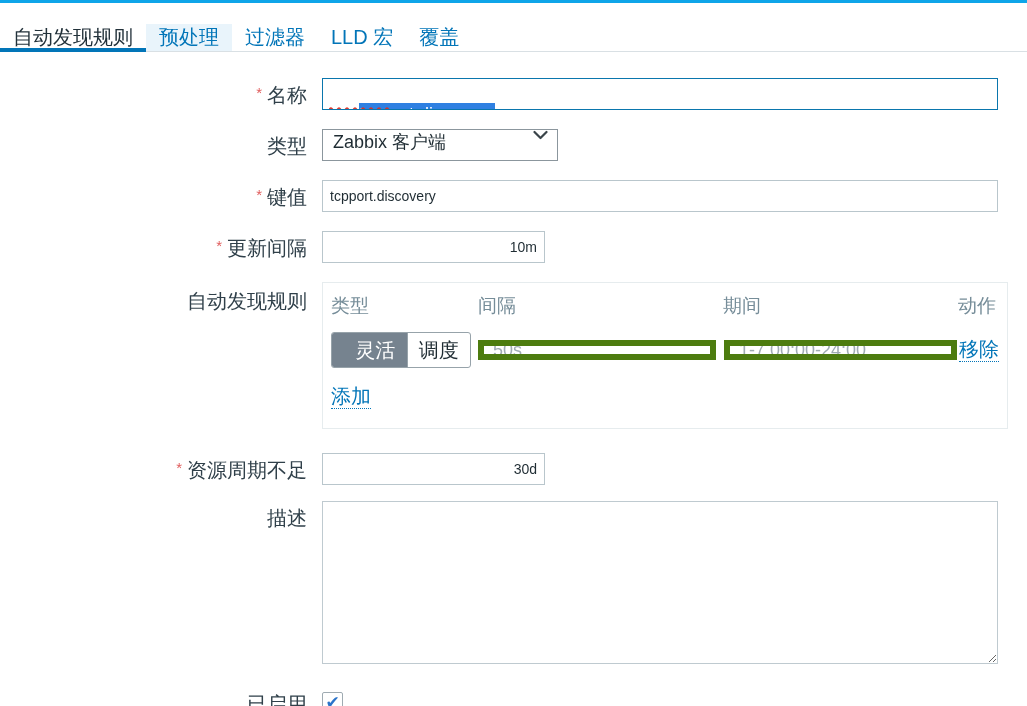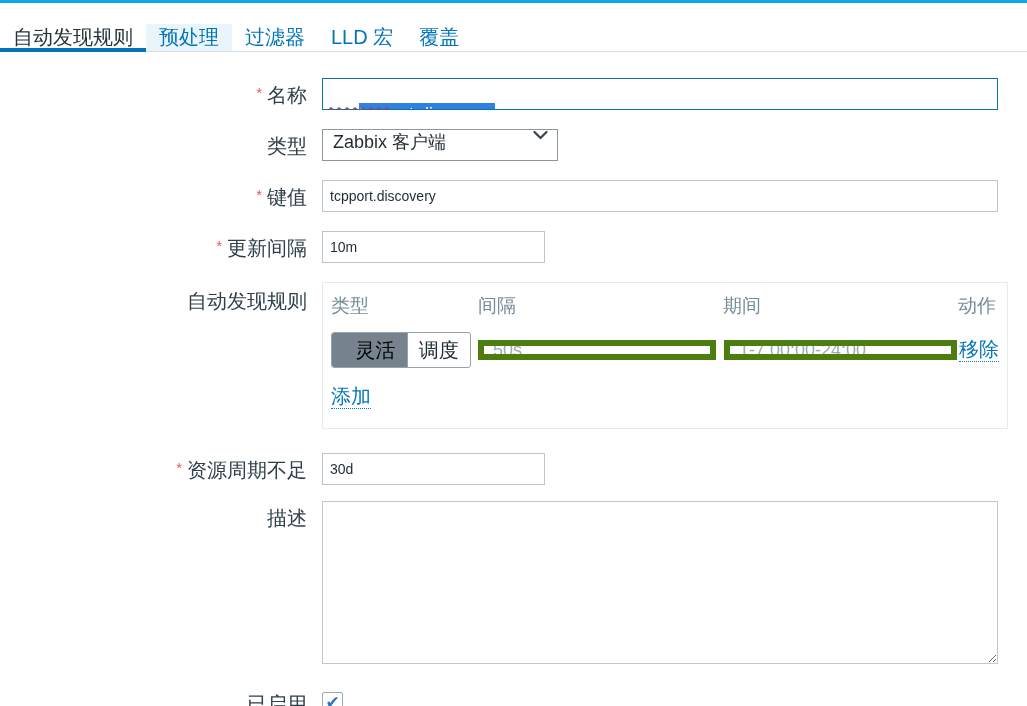--- a/index.html
+++ b/index.html
@@ -39,7 +39,7 @@
     font-family:inherit; font-size:14px; color:#1f2c33; padding:0 7px; outline:none;
   }
   .inp.full { width:676px; }
-  .inp.short { width:223px; }
+  .inp.short { width:223px;text-align:right; }
   .inp::placeholder { color:#9fabb2; opacity:1; }
 
   

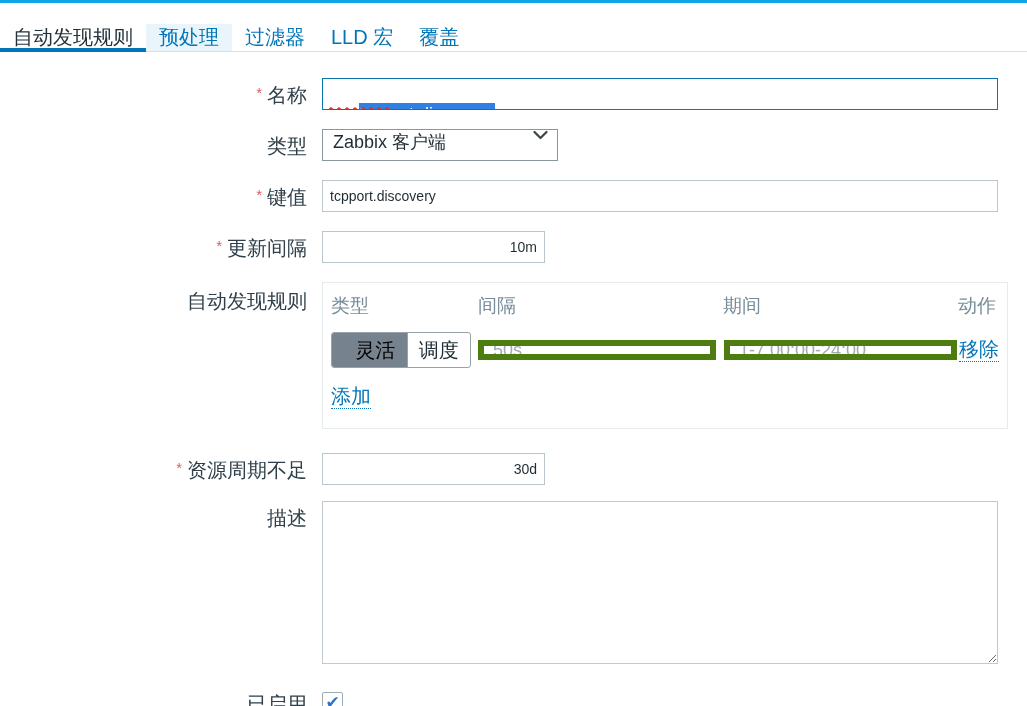--- a/index.html
+++ b/index.html
@@ -76,7 +76,7 @@
     font-size:20px; color:#1f2c33; cursor:pointer;
   }
   .seg .opt + .opt { border-left:1px solid #97a3aa; }
-  .seg .opt.on { background:var(--segment-selected-bg,#76838f); color:#000000; cursor:default;padding-left:12px; }
+  .seg .opt.on { background:var(--segment-selected-bg,#76838f); color:#ffffff; cursor:default;padding-left:12px; }
   .binp {
     height:20px; box-sizing:border-box; border:6px solid #4d7c0f;
     font-family:inherit; font-size:18px; padding:0 9px; color:#1f2c33; outline:none;

